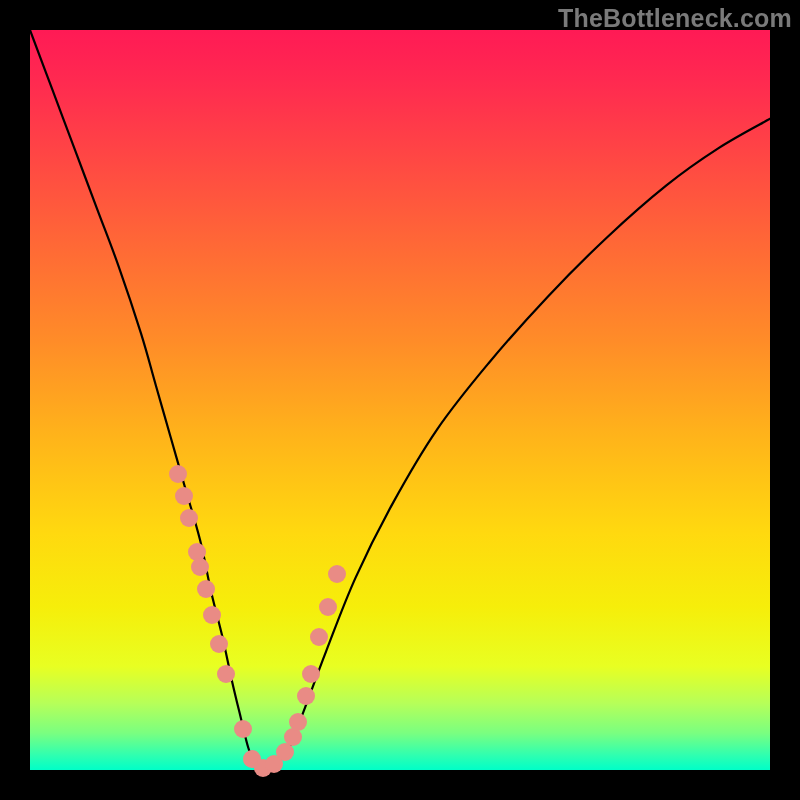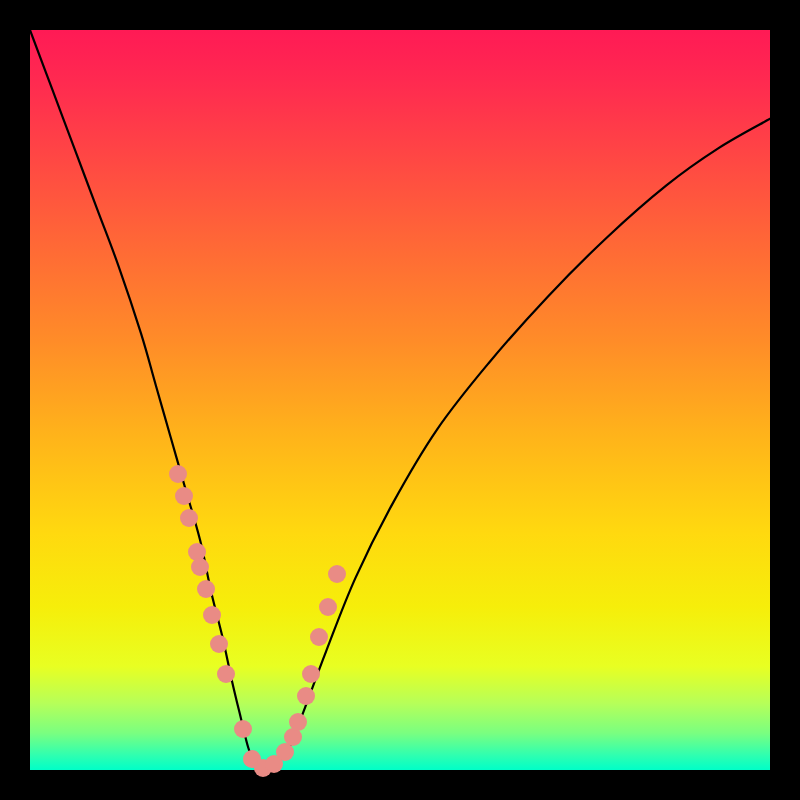--- a/index.html
+++ b/index.html
@@ -61,6 +61,7 @@
 <body>
 
 <div class="frame">
+  <div class="watermark">TheBottleneck.com</div>
   <div class="plot-area">
     <svg class="curve" viewBox="0 0 740 740" preserveAspectRatio="none">
       <path id="curve-path" d="M 0.00 0.00 C 4.00 10.66, 14.21 37.89, 22.20 59.20 C 30.19 80.51, 36.41 97.09, 44.40 118.40 C 52.39 139.71, 58.61 156.29, 66.60 177.60 C 74.59 198.91, 80.81 214.16, 88.80 236.80 C 96.79 259.44, 104.34 282.09, 111.00 303.40 C 117.66 324.71, 120.47 336.55, 125.80 355.20 C 131.13 373.85, 135.27 388.35, 140.60 407.00 C 145.93 425.65, 150.07 440.15, 155.40 458.80 C 160.73 477.45, 165.54 491.95, 170.20 510.60 C 174.86 529.25, 177.30 545.08, 181.30 562.40 C 185.30 579.72, 188.67 590.82, 192.40 606.80 C 196.13 622.78, 198.69 636.55, 202.02 651.20 C 205.35 665.85, 207.97 676.21, 210.90 688.20 C 213.83 700.19, 215.64 709.14, 218.30 717.80 C 220.96 726.46, 223.04 732.30, 225.70 736.30 C 228.36 740.30, 229.77 740.00, 233.10 740.00 C 236.43 740.00, 239.54 740.30, 244.20 736.30 C 248.86 732.30, 253.67 727.79, 259.00 717.80 C 264.33 707.81, 267.14 698.12, 273.80 680.80 C 280.46 663.48, 286.68 645.58, 296.00 621.60 C 305.32 597.62, 313.61 574.24, 325.60 547.60 C 337.59 520.96, 347.95 500.24, 362.60 473.60 C 377.25 446.96, 389.68 424.91, 407.00 399.60 C 424.32 374.29, 438.82 356.98, 458.80 333.00 C 478.78 309.02, 496.69 289.04, 518.00 266.40 C 539.31 243.76, 555.89 227.18, 577.20 207.20 C 598.51 187.22, 616.42 171.38, 636.40 155.40 C 656.38 139.42, 669.55 130.39, 688.20 118.40 C 706.85 106.41, 730.68 94.13, 740.00 88.80" fill="none" stroke="#000" stroke-width="2.2" stroke-linecap="round" stroke-linejoin="round"></path>

